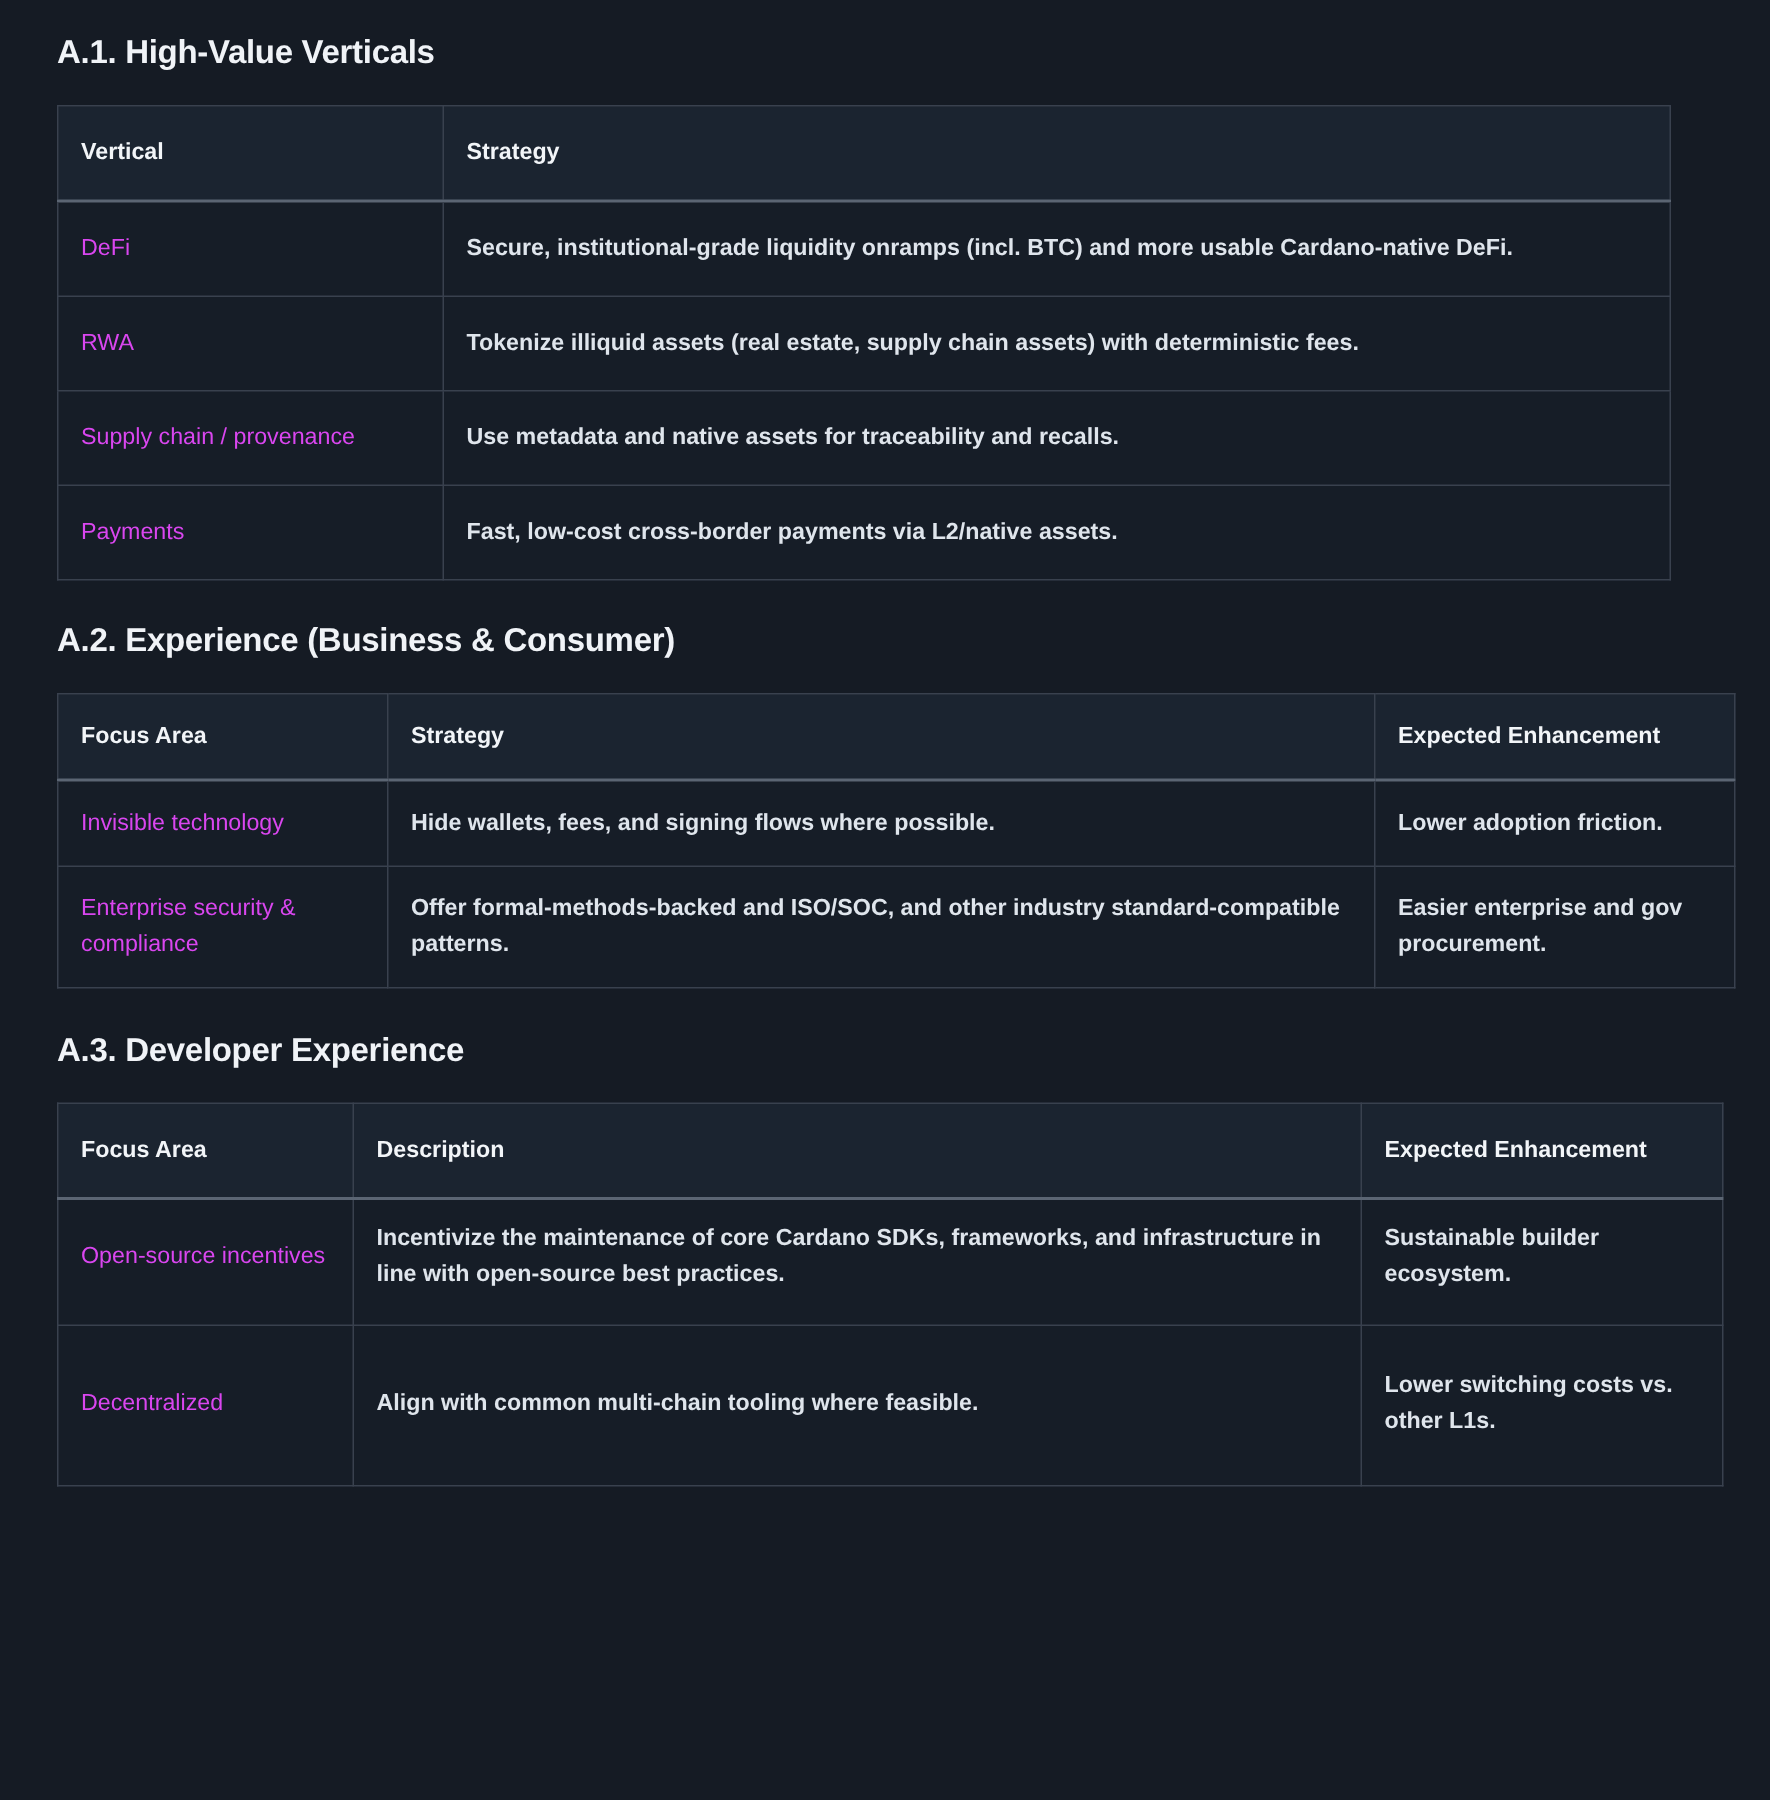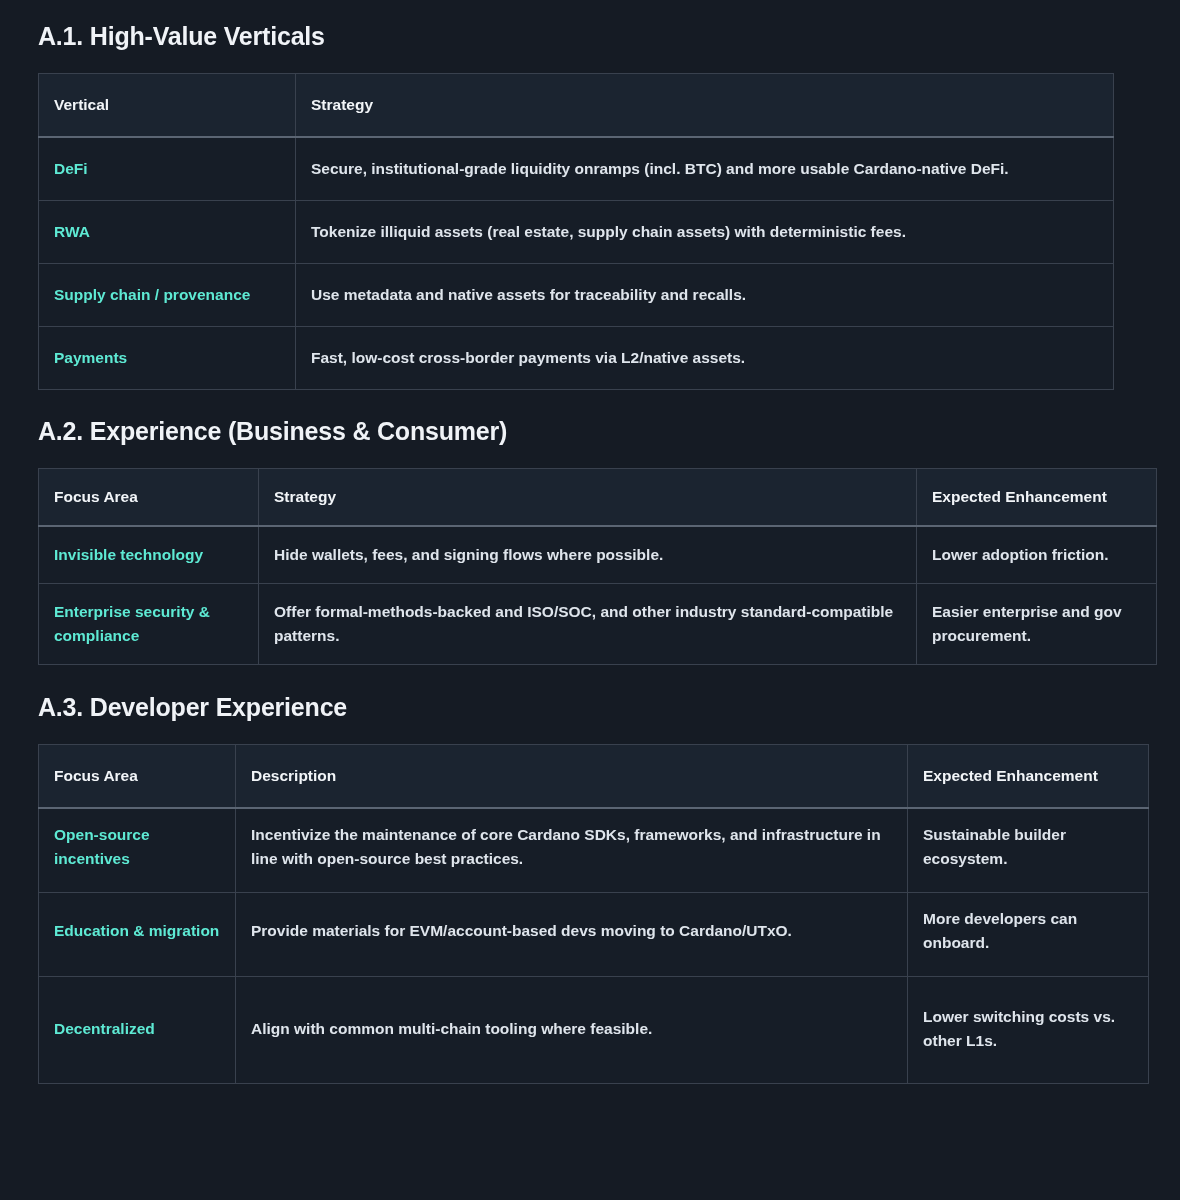--- a/index.html
+++ b/index.html
@@ -20,7 +20,7 @@
     padding: 0 24px 0 38px;
   }
   h2.section-heading {
-    font-size: 25px;
+    font-size: 22px;
     font-weight: 700;
     letter-spacing: -0.2px;
     color: #f0f3f7;

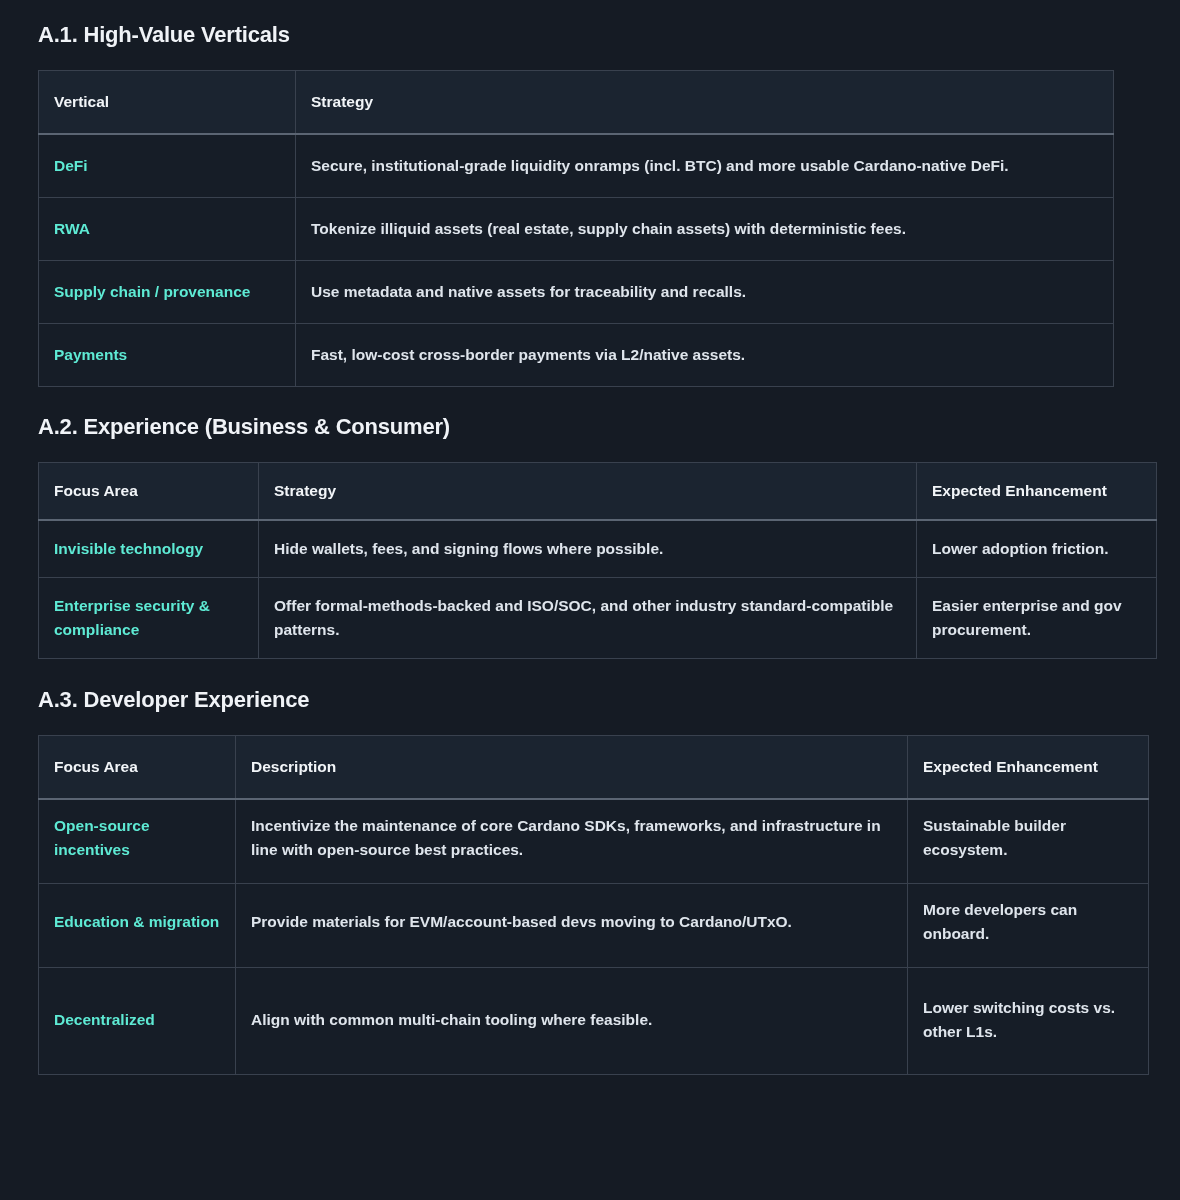--- a/index.html
+++ b/index.html
@@ -58,8 +58,8 @@
     padding-bottom: 16px;
   }
   table.grid td.rowhead {
-    font-weight: 700;
-    color: #5eead4;
+    font-weight: 400;
+    color: #d946ef;
   }
 
   

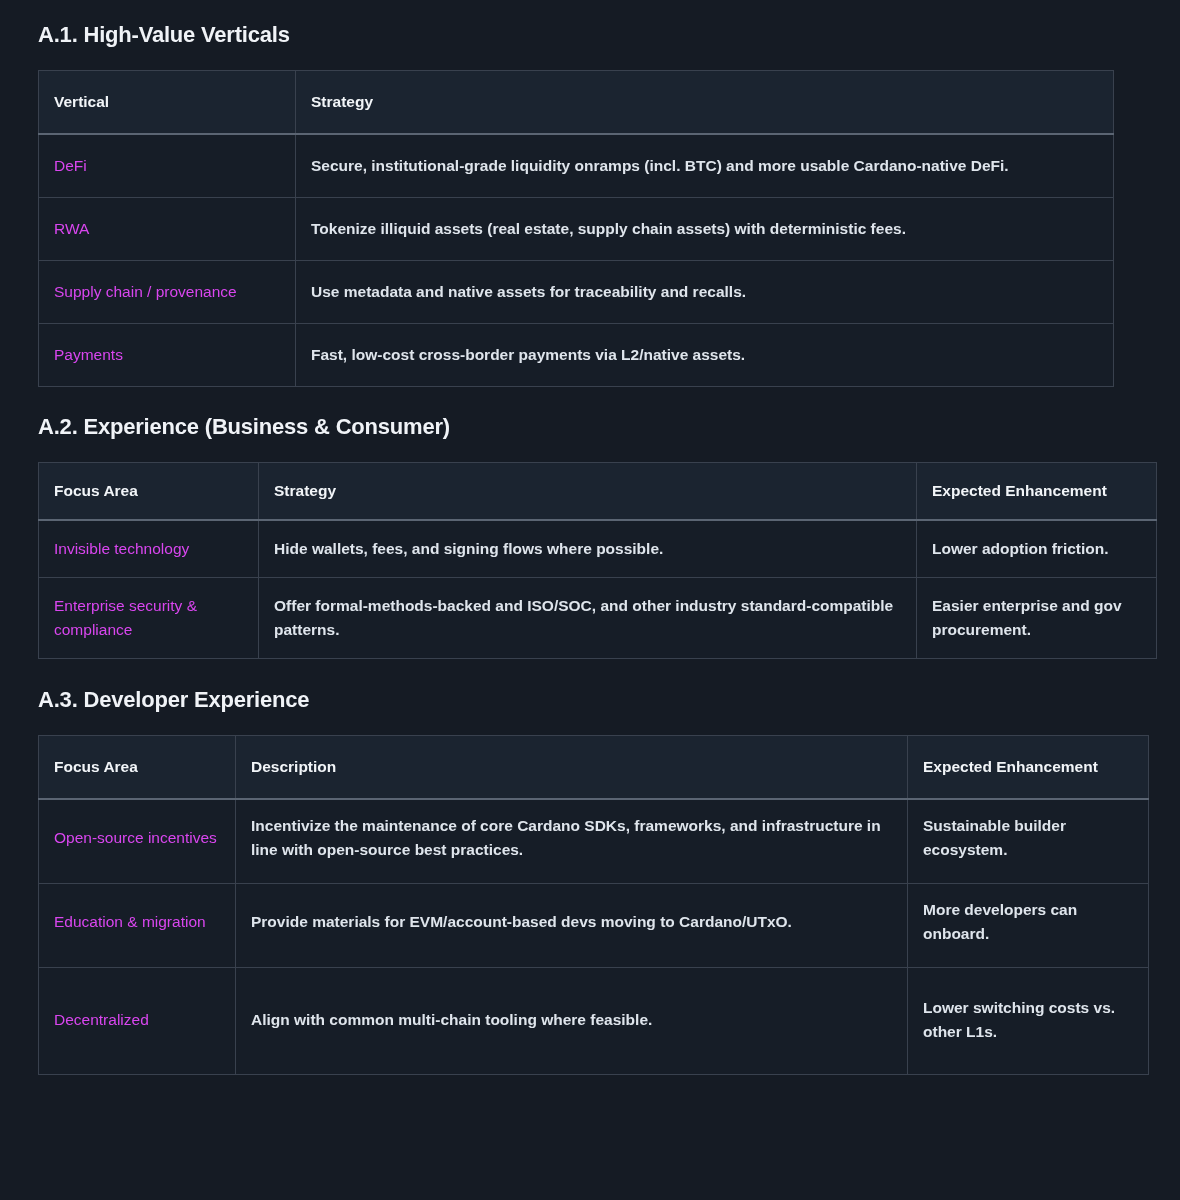--- a/index.html
+++ b/index.html
@@ -176,11 +176,6 @@
           <td>Sustainable builder ecosystem.</td>
         </tr>
         <tr>
-          <td class="rowhead">Education &amp; migration</td>
-          <td>Provide materials for EVM/account-based devs moving to Cardano/UTxO.</td>
-          <td>More developers can onboard.</td>
-        </tr>
-        <tr>
           <td class="rowhead">Decentralized</td>
           <td>Align with common multi-chain tooling where feasible.</td>
           <td>Lower switching costs vs. other L1s.</td>

